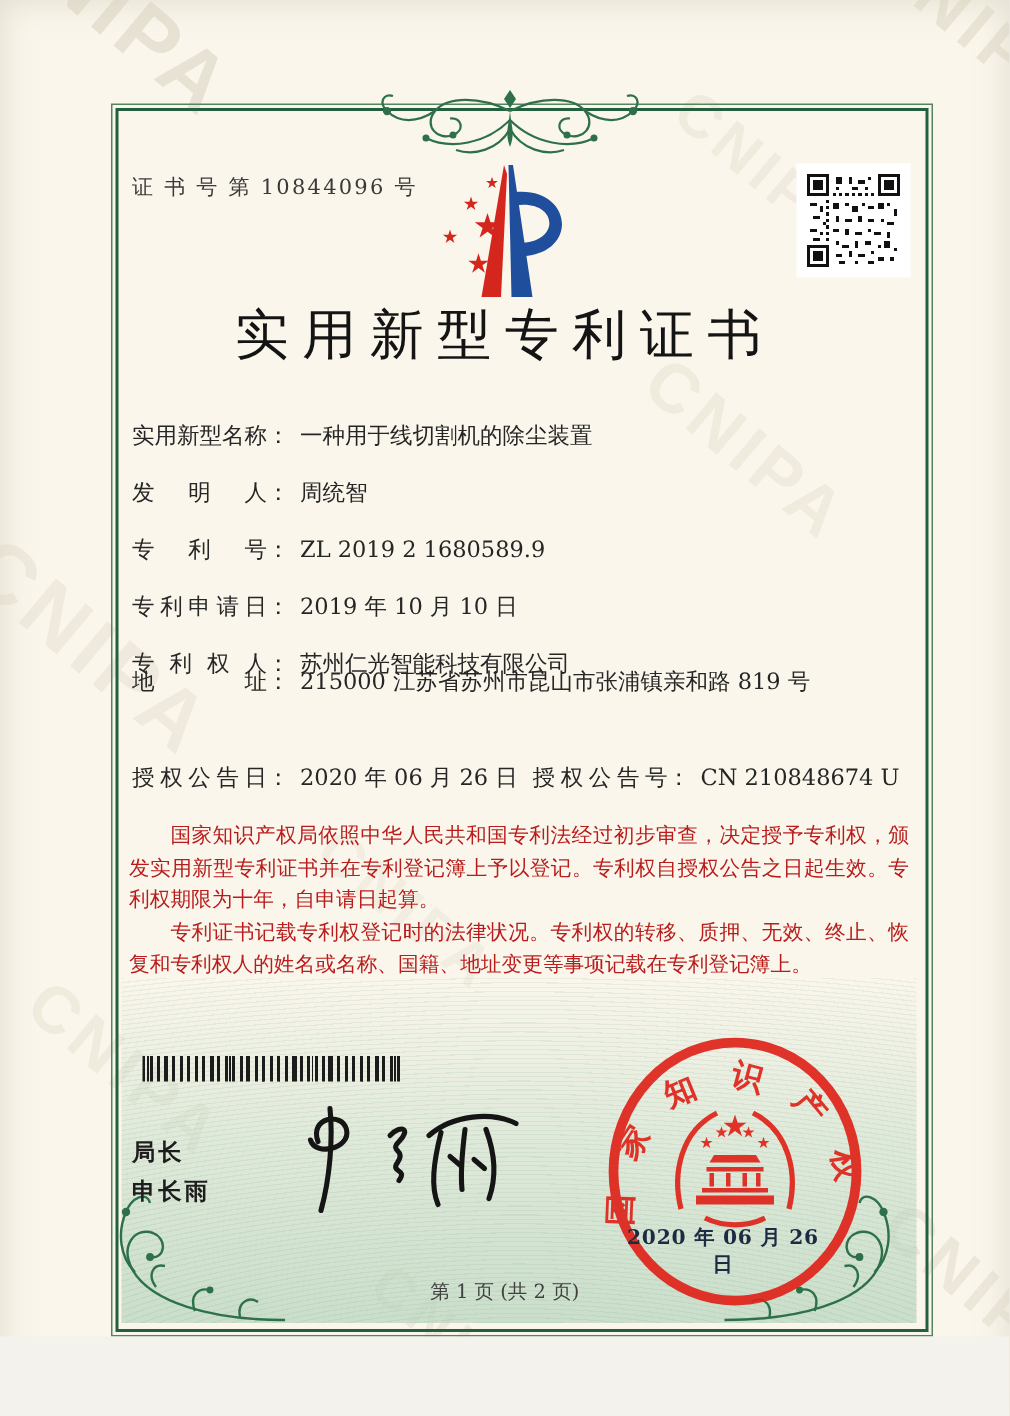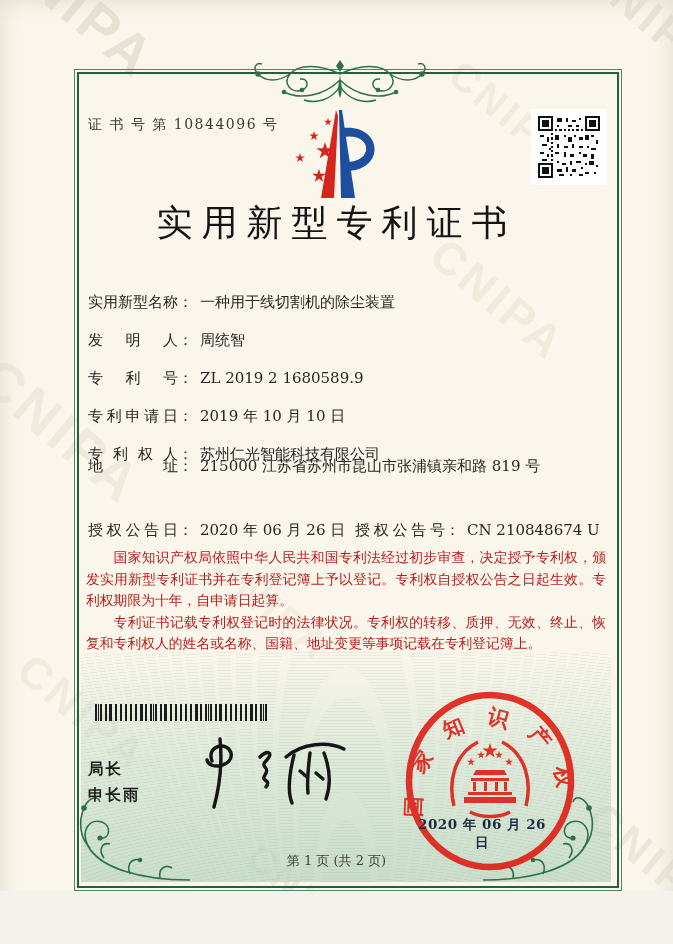--- a/index.html
+++ b/index.html
@@ -26,7 +26,7 @@
           display:flex;align-items:center;justify-content:center;}
   
   .row{position:absolute;left:88px;font-size:15px;color:#262626;white-space:nowrap;}
-  .row .flabel{display:inline-block;width:90px;text-align:justify;text-align-last:justify;margin-top:12px;}
+  .row .flabel{display:inline-block;width:90px;text-align:justify;text-align-last:justify;}
   .row .fvalue{margin-left:7px;}
   
   .paras{position:absolute;left:86px;top:547px;width:520px;font-size:13.8px;line-height:21.5px;

